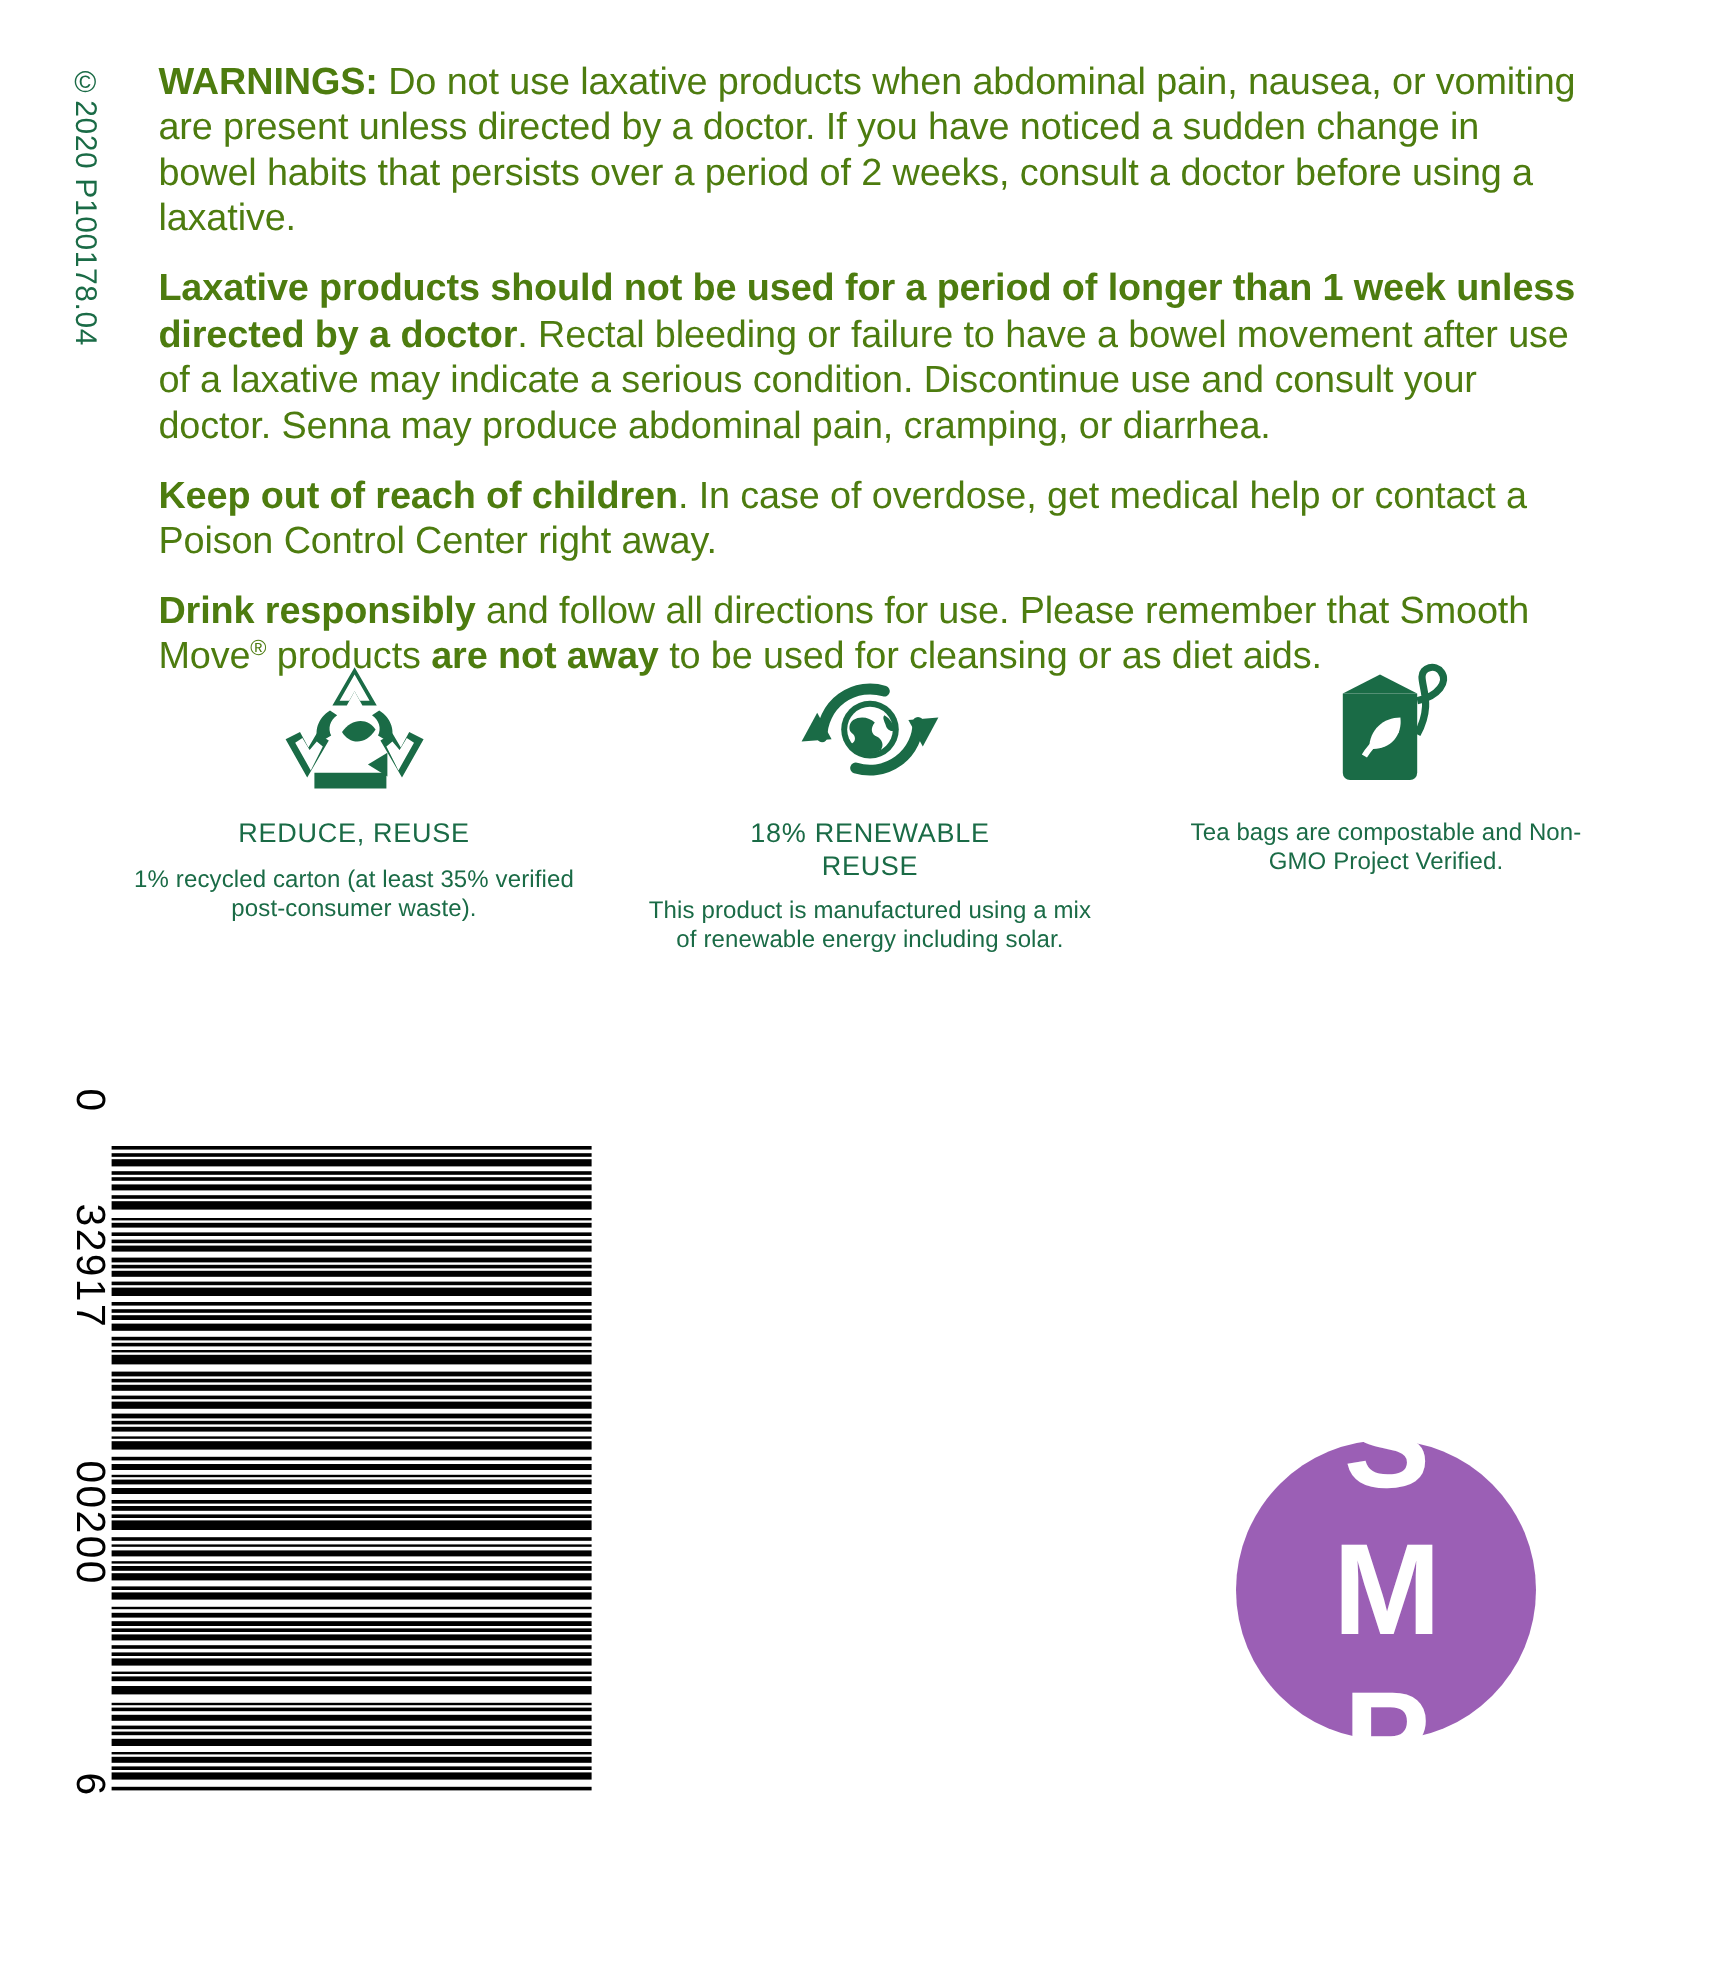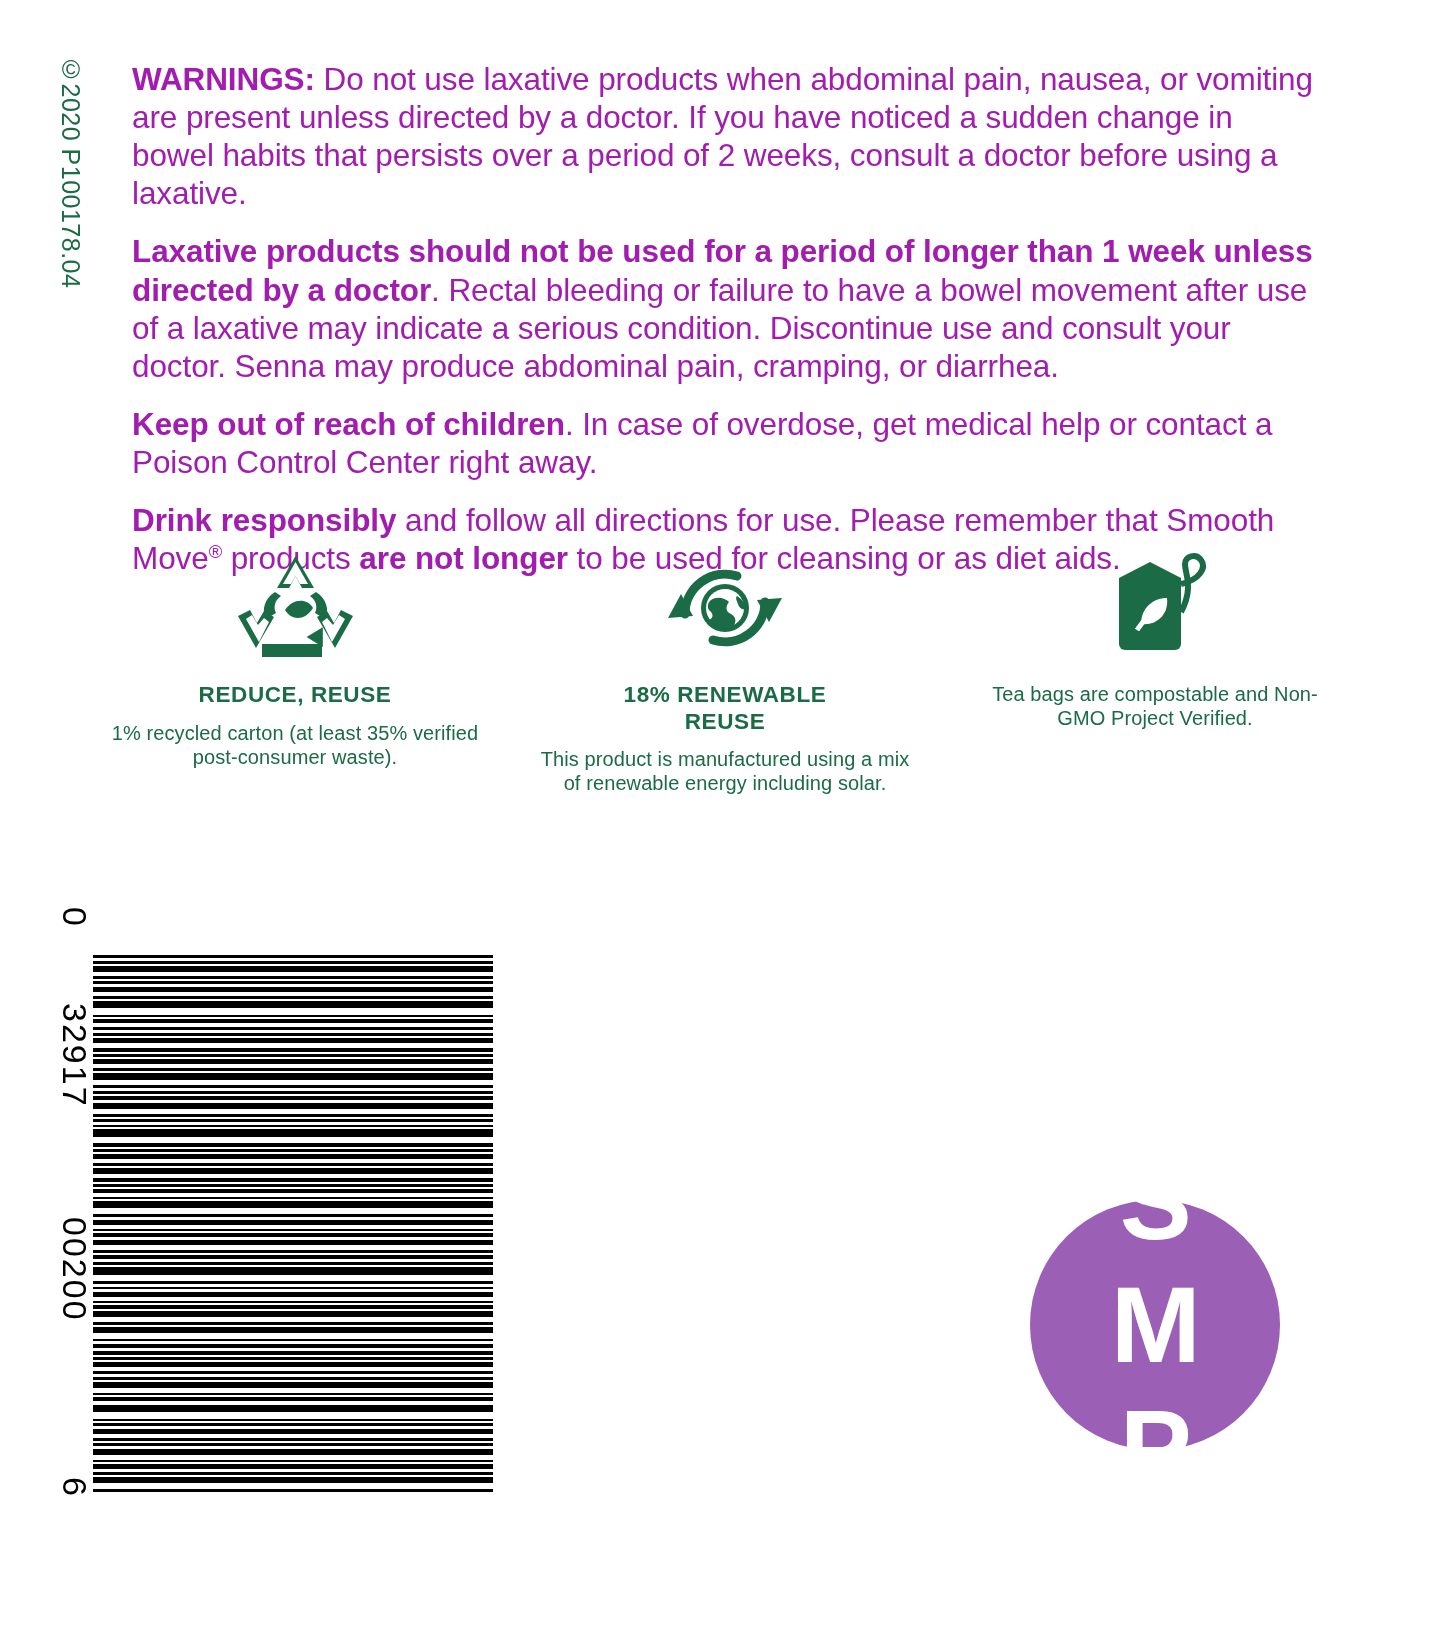--- a/index.html
+++ b/index.html
@@ -38,9 +38,9 @@
   .warnings {
     position: absolute;
     left: 132px;
-    top: 60px;
+    top: 48px;
     width: 1185px;
-    color: #a21caf;
+    color: #4d7c0f;
   }
   .para {
     font-size: 31.5px;

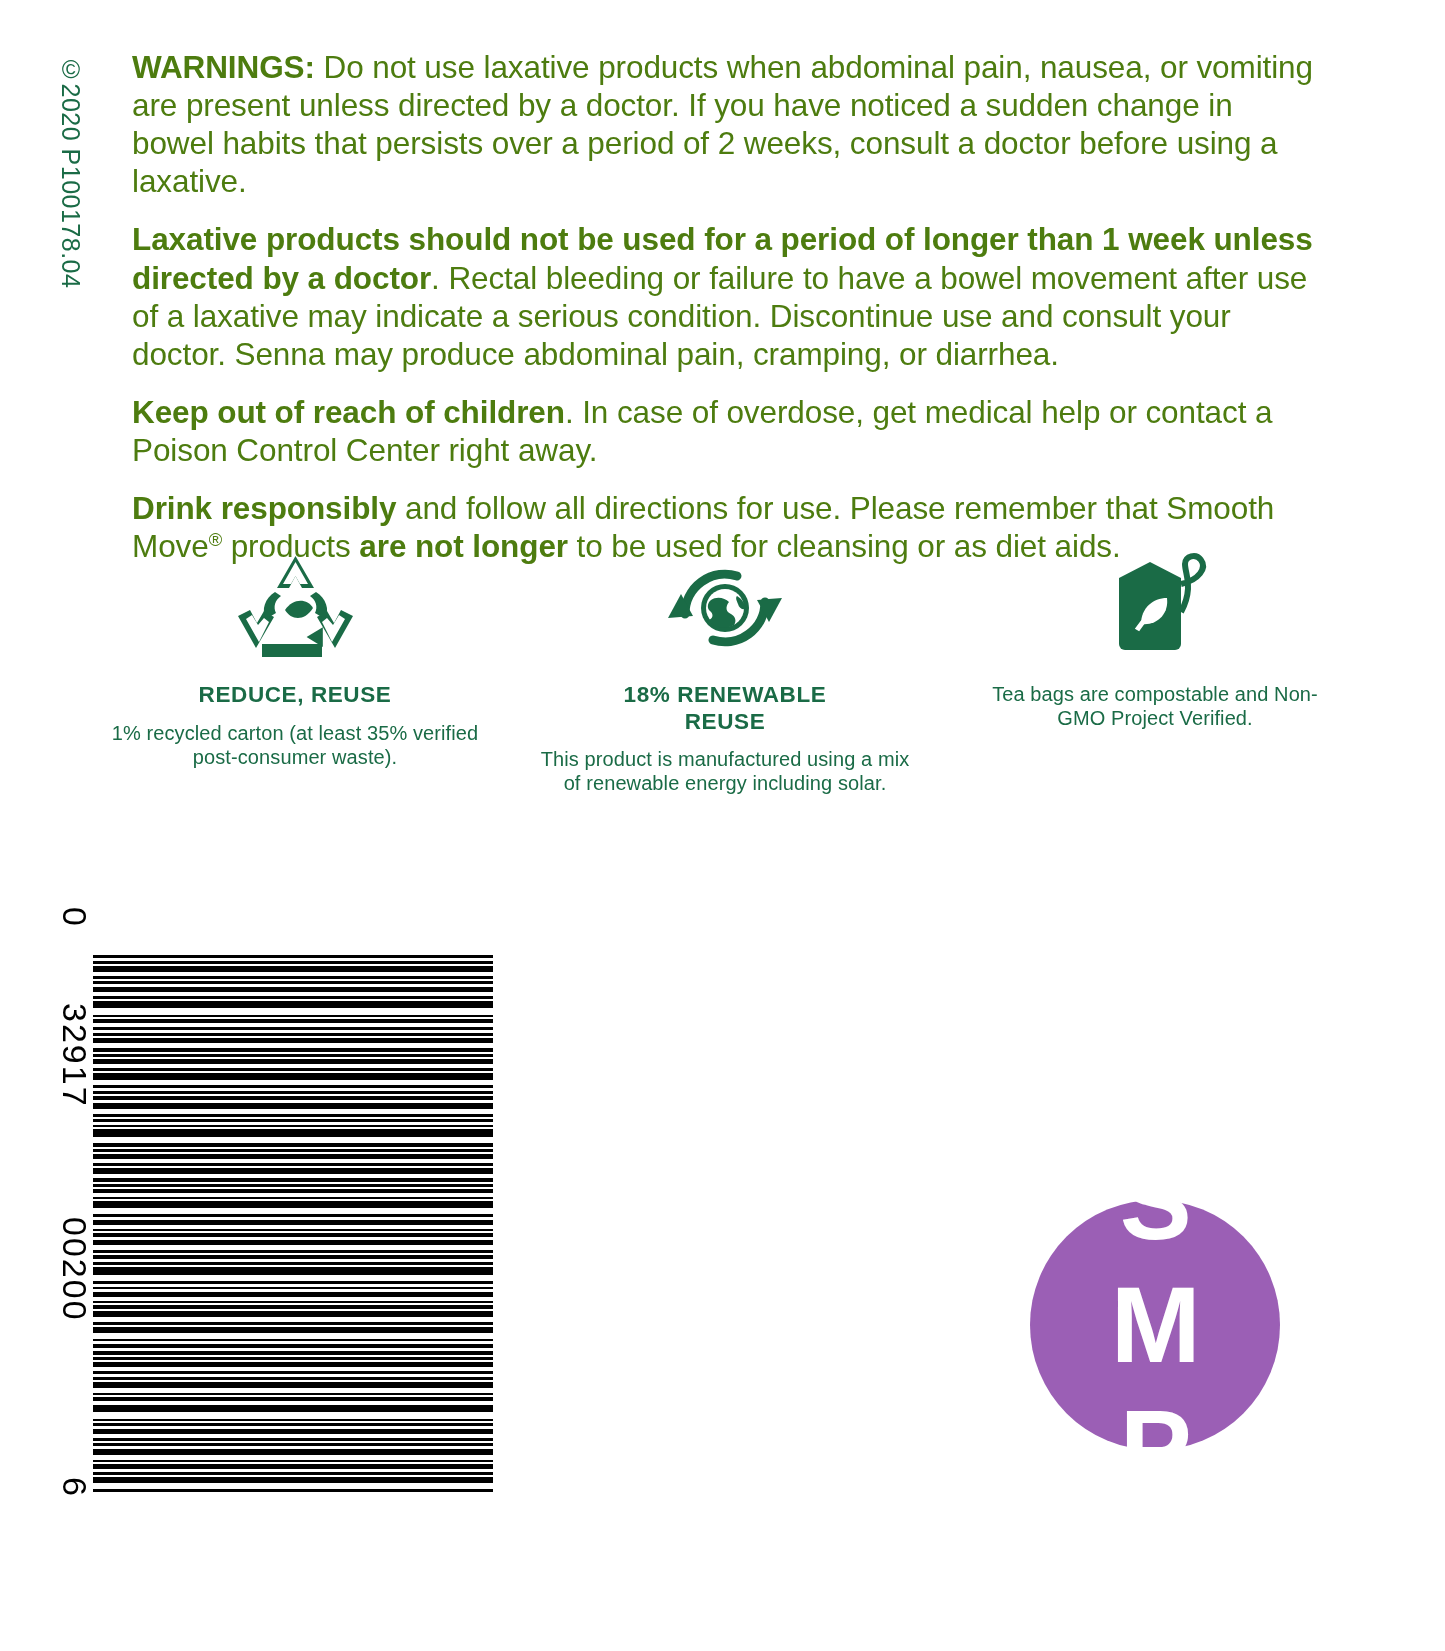--- a/index.html
+++ b/index.html
@@ -174,7 +174,7 @@
 
     <div class="para"><span class="b">Keep out of reach of children</span><span>. In case of overdose, get medical help or contact a Poison Control Center right away.</span></div>
 
-    <div class="para"><span class="b">Drink responsibly</span><span> and follow all directions for use. Please remember that Smooth Move</span><span class="sup">®</span><span> products </span><span class="b">are not longer</span><span> to be used for cleansing or as diet aids.</span></div>
+    <div class="para"><span class="b">Drink responsibly</span><span> and follow all directions for use. Please remember that Smooth Move</span><span class="sup">®</span><span> products </span><span class="b">are not away</span><span> to be used for cleansing or as diet aids.</span></div>
 
   </div>
 

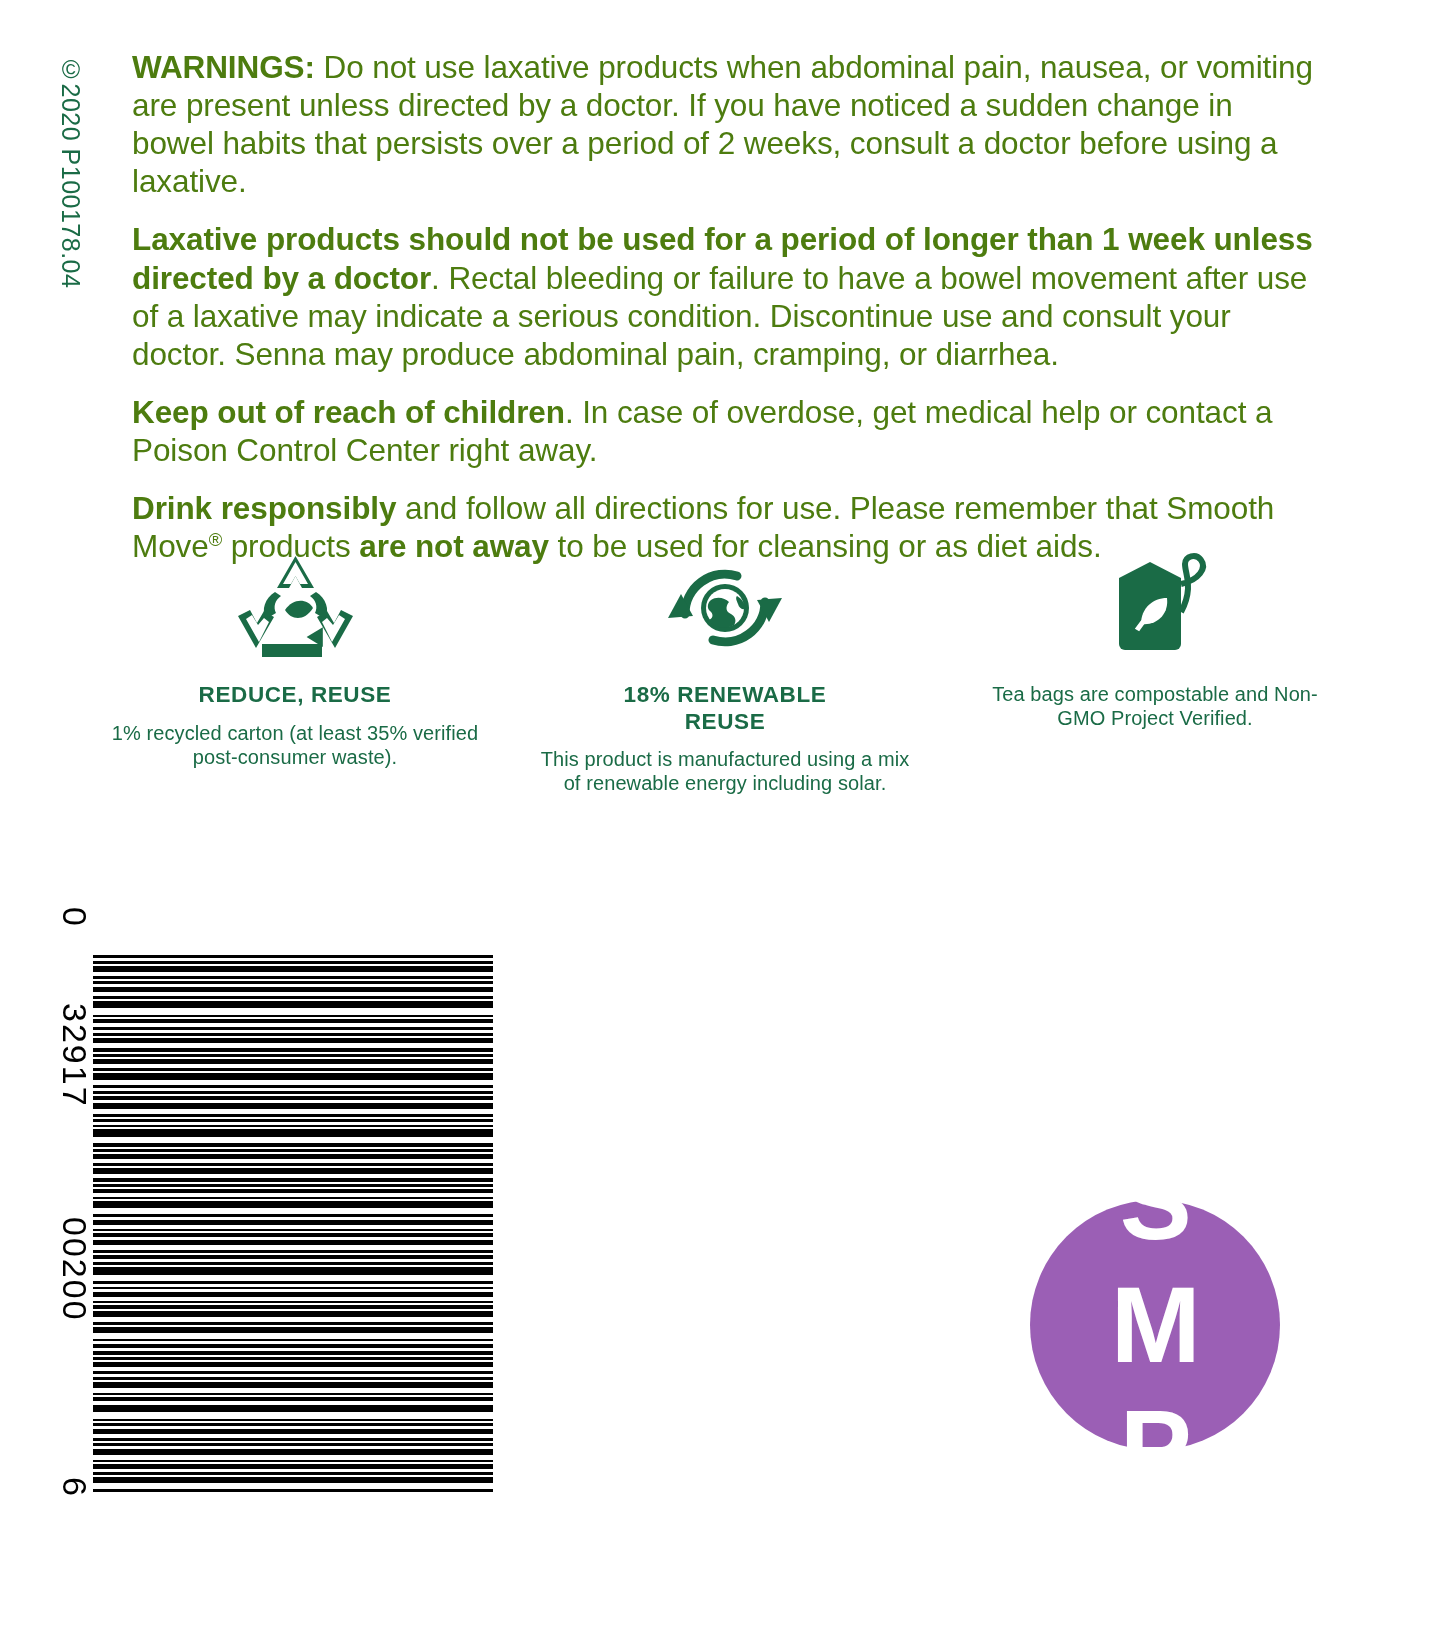--- a/index.html
+++ b/index.html
@@ -78,7 +78,7 @@
   .icon-title {
     margin-top: 14px;
     font-size: 22.5px;
-    font-weight: bold;
+    font-weight: normal;
     letter-spacing: 0.6px;
     line-height: 1.18;
     color: #1a6b46;

